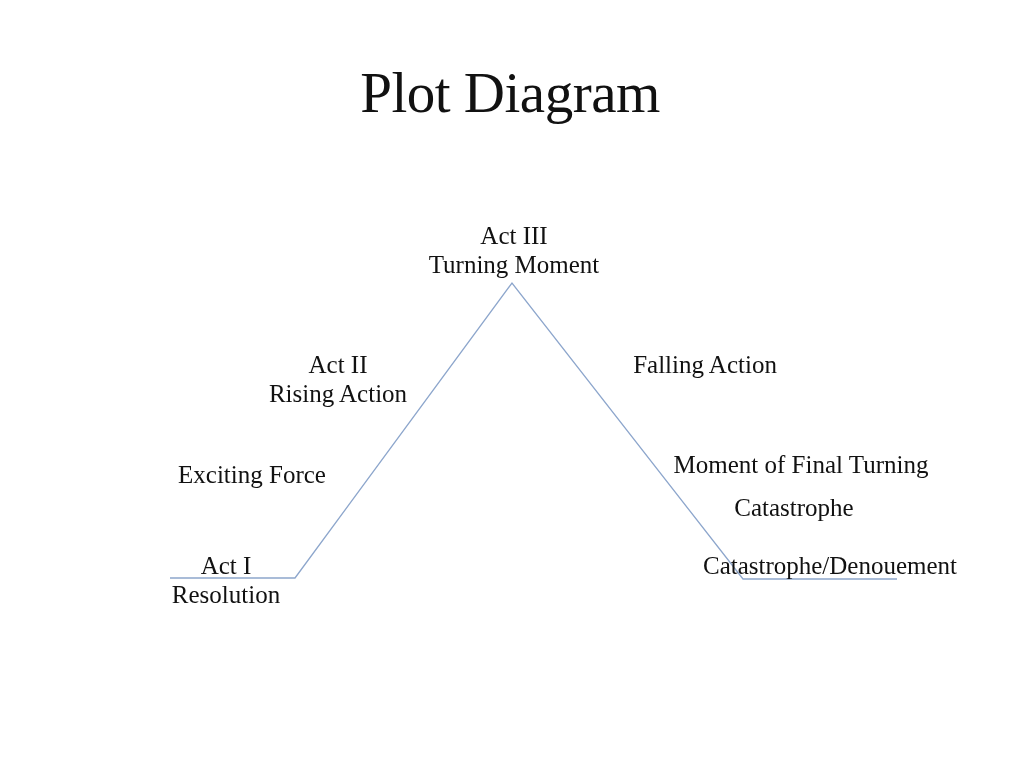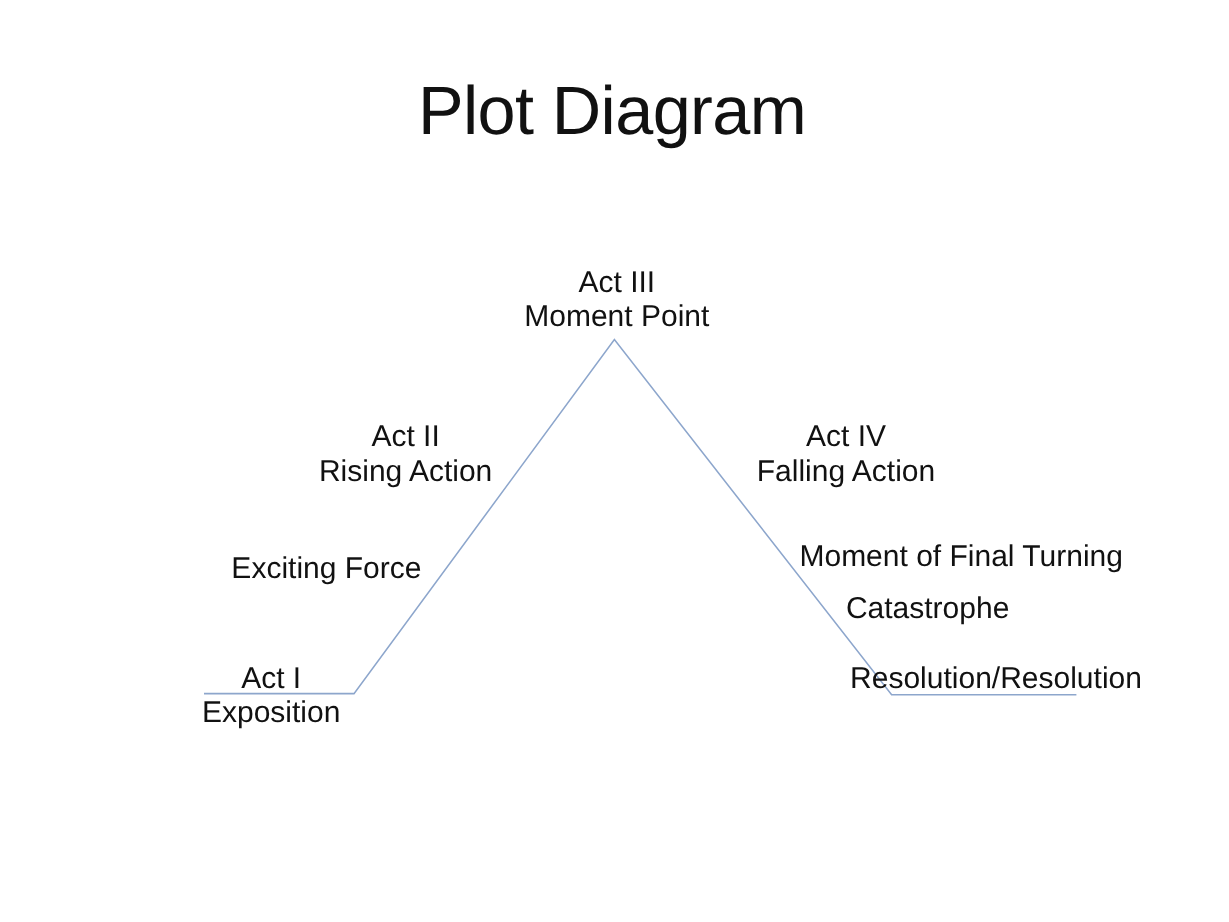--- a/index.html
+++ b/index.html
@@ -13,7 +13,7 @@
     height: 620px;
     background: #ffffff;
     overflow: hidden;
-    font-family: Liberation Sans, sans-serif;
+    font-family: Liberation Serif, serif;
     color: #111111;
   }
   .title {

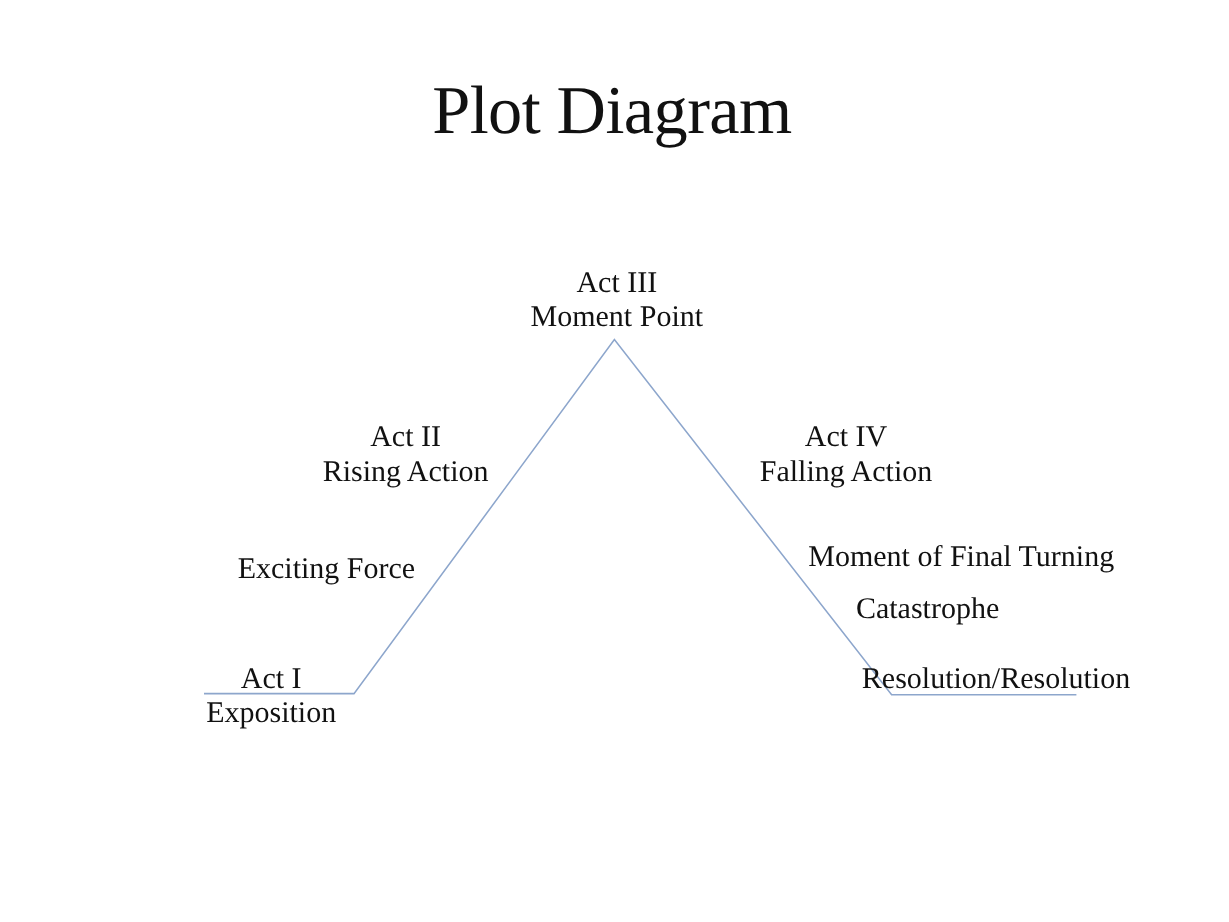--- a/index.html
+++ b/index.html
@@ -64,7 +64,7 @@
 
   <div class="lbl" id="lbl-act3">
     <div>Act III</div>
-    <div>Moment Point</div>
+    <div>Turning Moment</div>
   </div>
 
   <div class="lbl" id="lbl-act2">

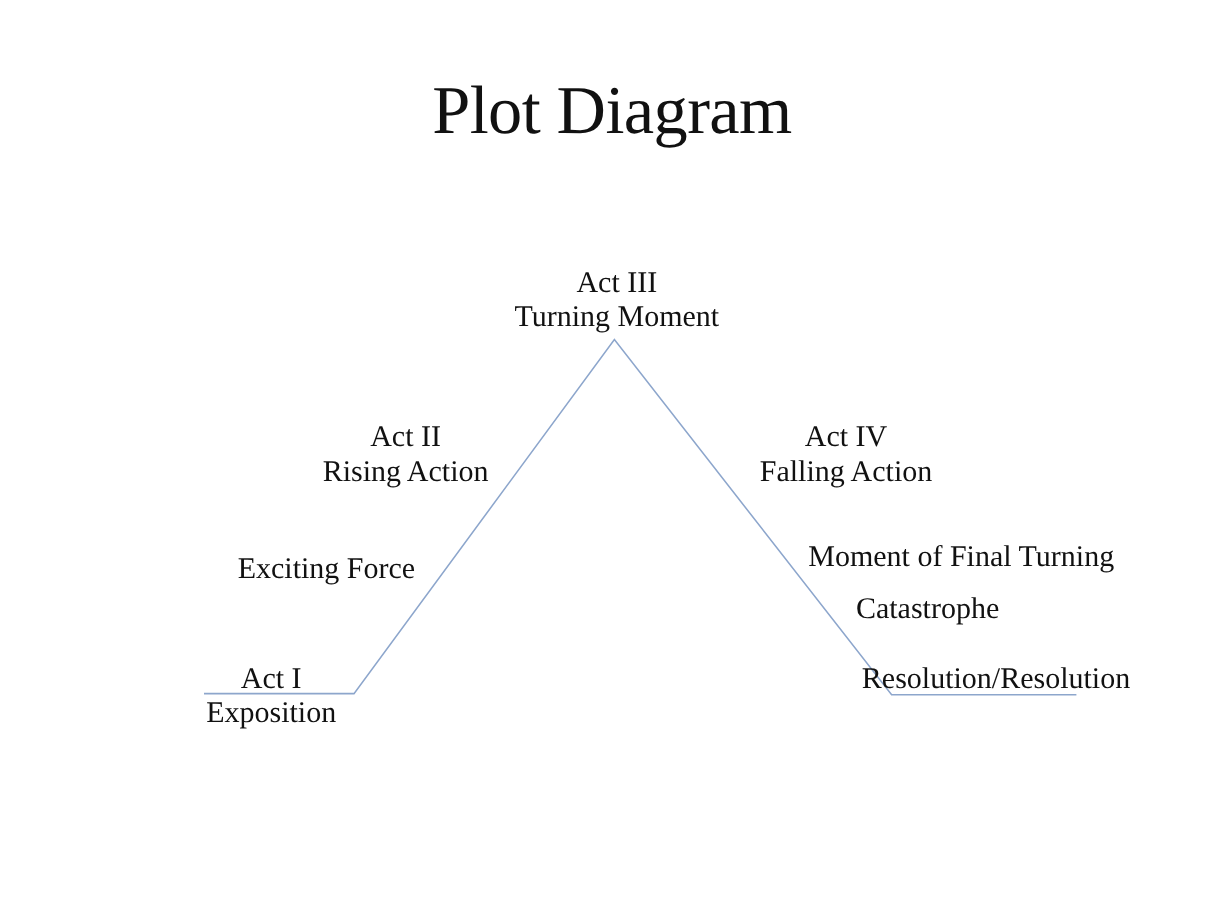--- a/index.html
+++ b/index.html
@@ -73,7 +73,6 @@
   </div>
 
   <div class="lbl" id="lbl-act4">
-    <div>Act IV</div>
     <div>Falling Action</div>
   </div>
 

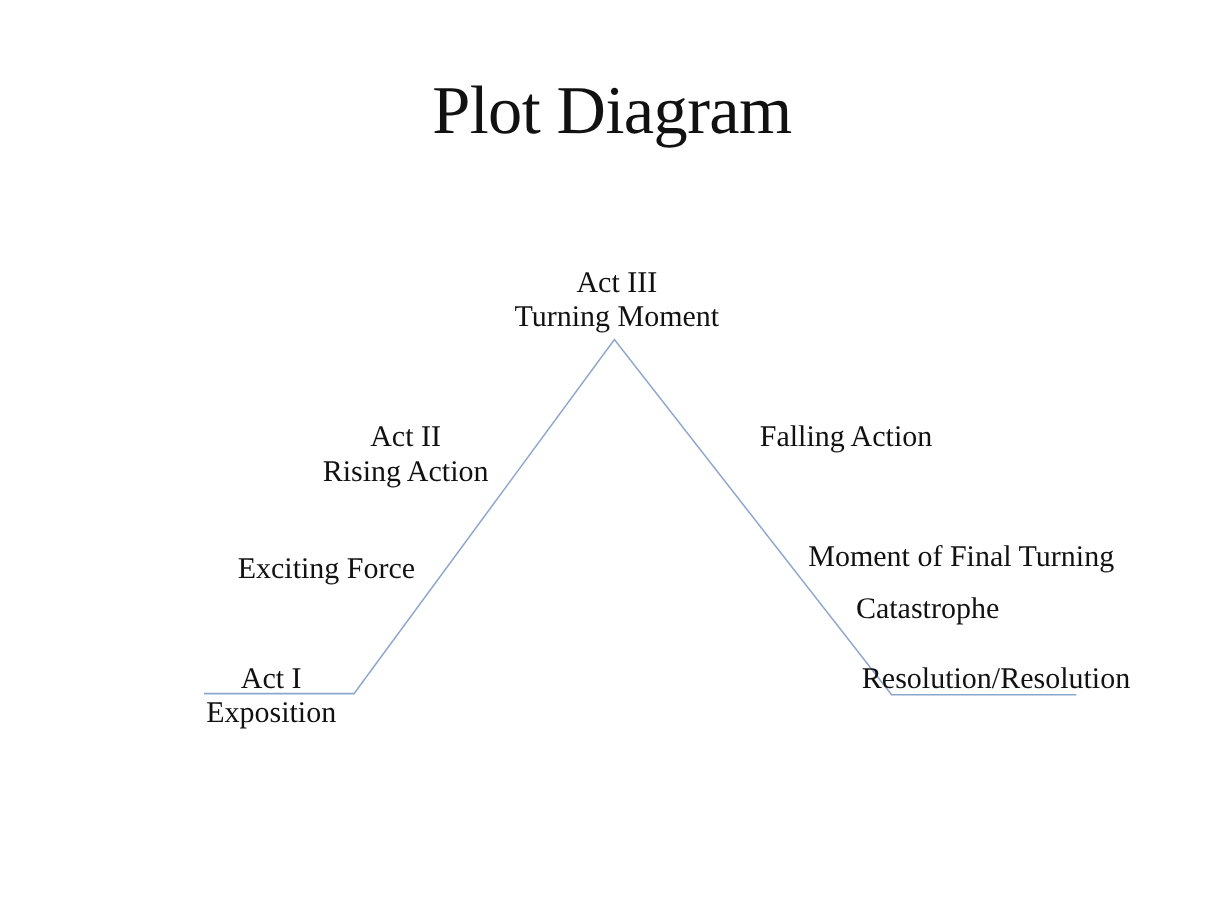--- a/index.html
+++ b/index.html
@@ -45,7 +45,7 @@
   #lbl-act3        { left: 514px; top: 221px; }
   #lbl-act2        { left: 338px; top: 350px; text-align: center; }
   #lbl-act4        { left: 705px; top: 350px; }
-  #lbl-exciting    { left: 272px; top: 460px; }
+  #lbl-exciting    { left: 252px; top: 460px; }
   #lbl-moment      { left: 801px; top: 450px; }
   #lbl-catastrophe { left: 773px; top: 493px; }
   #lbl-act1        { left: 226px; top: 551px; }

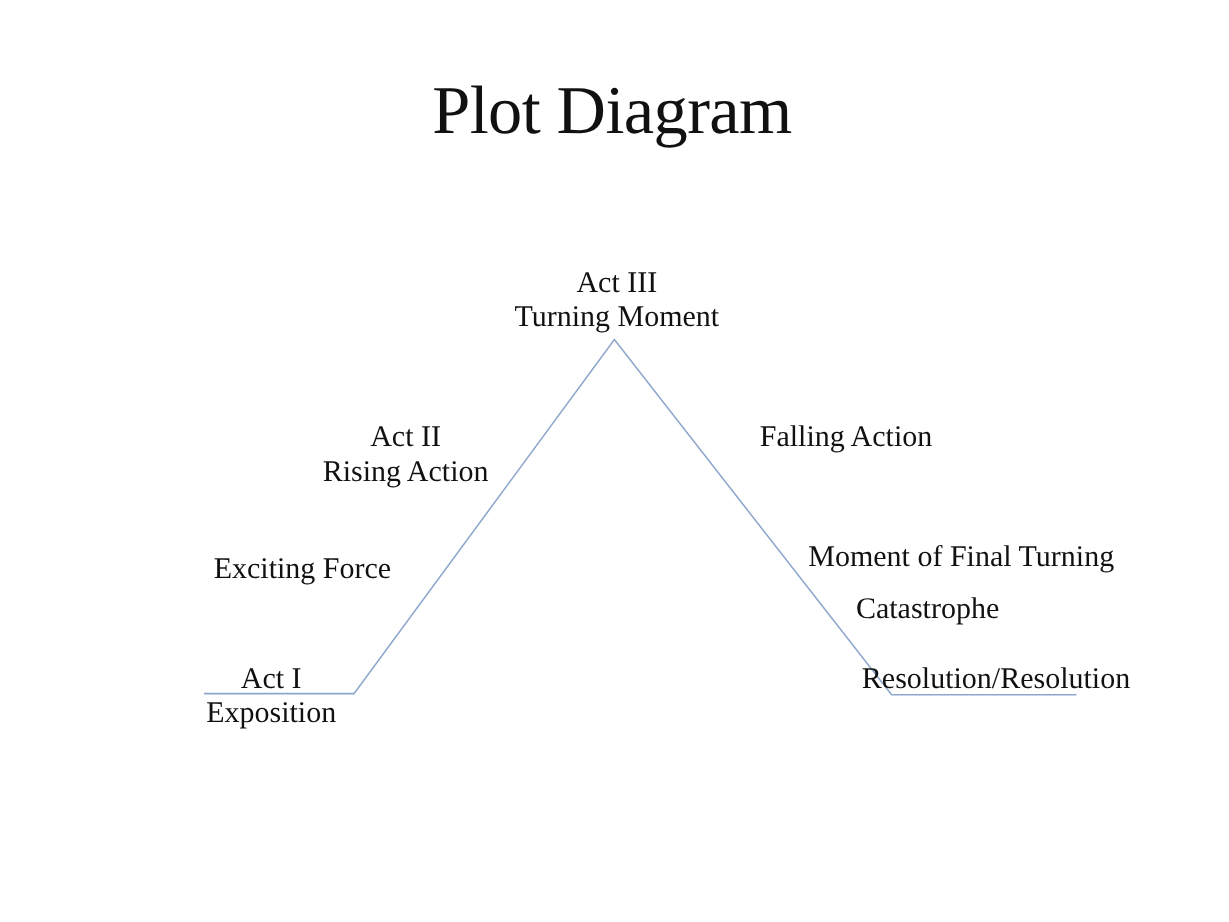--- a/index.html
+++ b/index.html
@@ -47,7 +47,7 @@
   #lbl-act4        { left: 705px; top: 350px; }
   #lbl-exciting    { left: 252px; top: 460px; }
   #lbl-moment      { left: 801px; top: 450px; }
-  #lbl-catastrophe { left: 773px; top: 493px; }
+  #lbl-catastrophe { left: 794px; top: 493px; }
   #lbl-act1        { left: 226px; top: 551px; }
   #lbl-act5        { left: 830px; top: 551px; }
 </style>

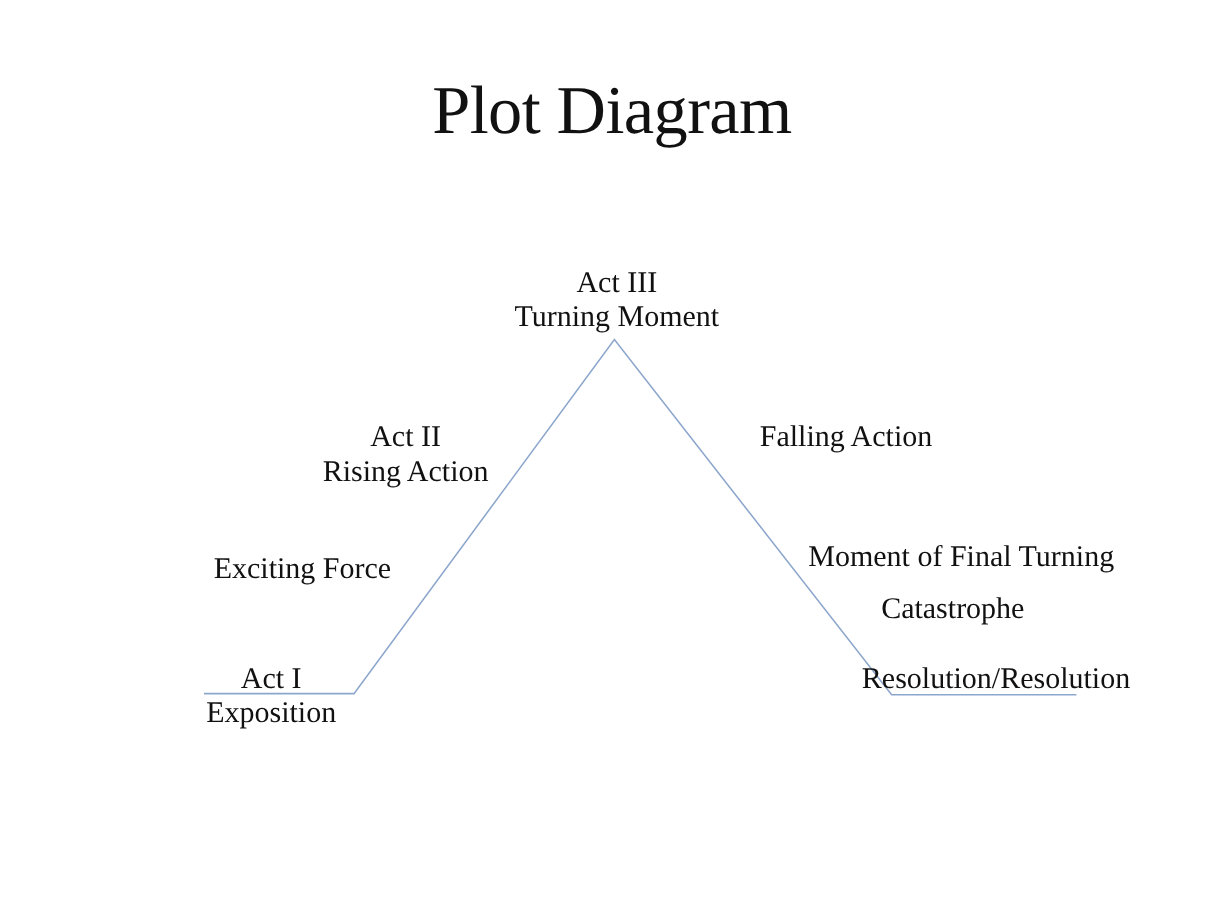--- a/index.html
+++ b/index.html
@@ -94,7 +94,7 @@
   </div>
 
   <div class="lbl" id="lbl-act5">
-    <div>Resolution/Resolution</div>
+    <div>Catastrophe/Denouement</div>
   </div>
 
 </div>

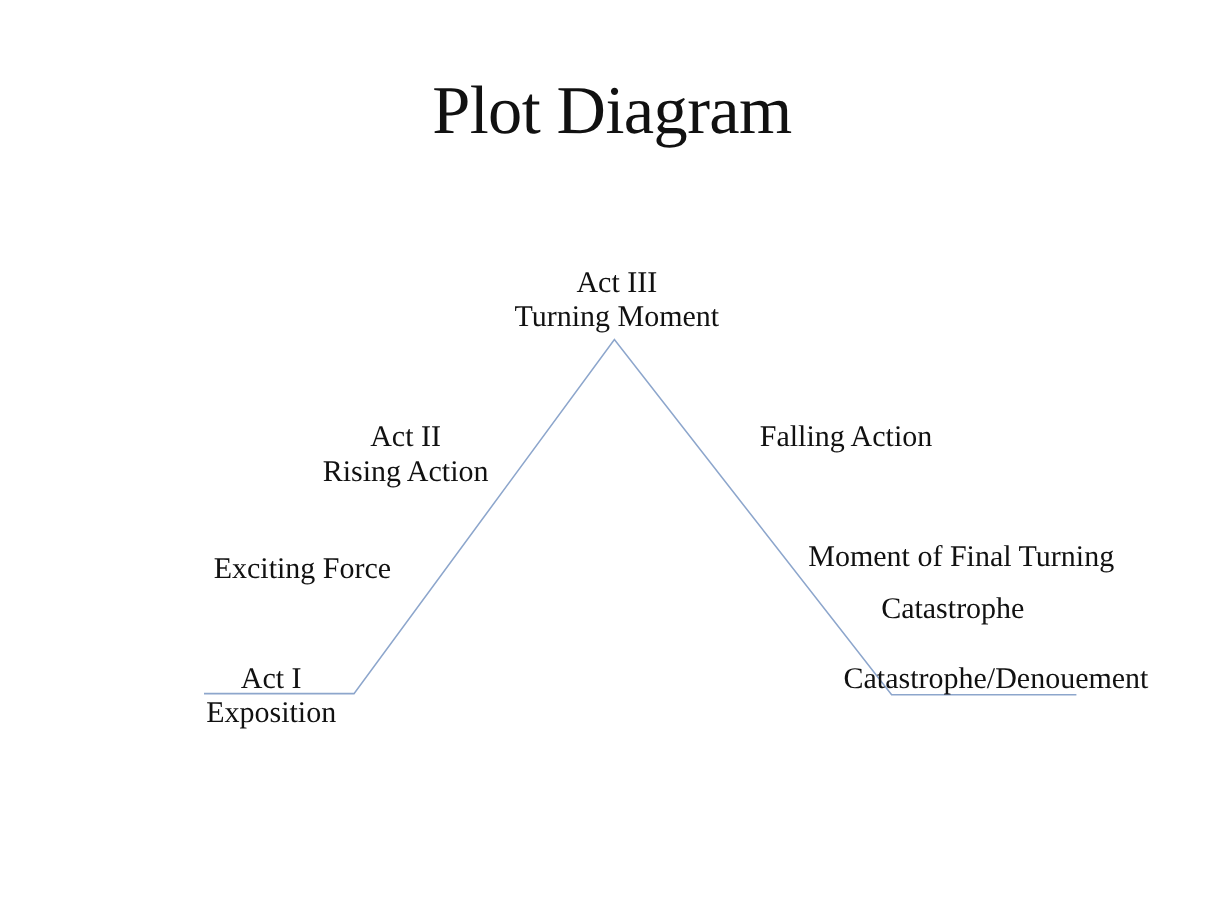--- a/index.html
+++ b/index.html
@@ -90,7 +90,7 @@
 
   <div class="lbl" id="lbl-act1">
     <div>Act I</div>
-    <div>Exposition</div>
+    <div>Resolution</div>
   </div>
 
   <div class="lbl" id="lbl-act5">

